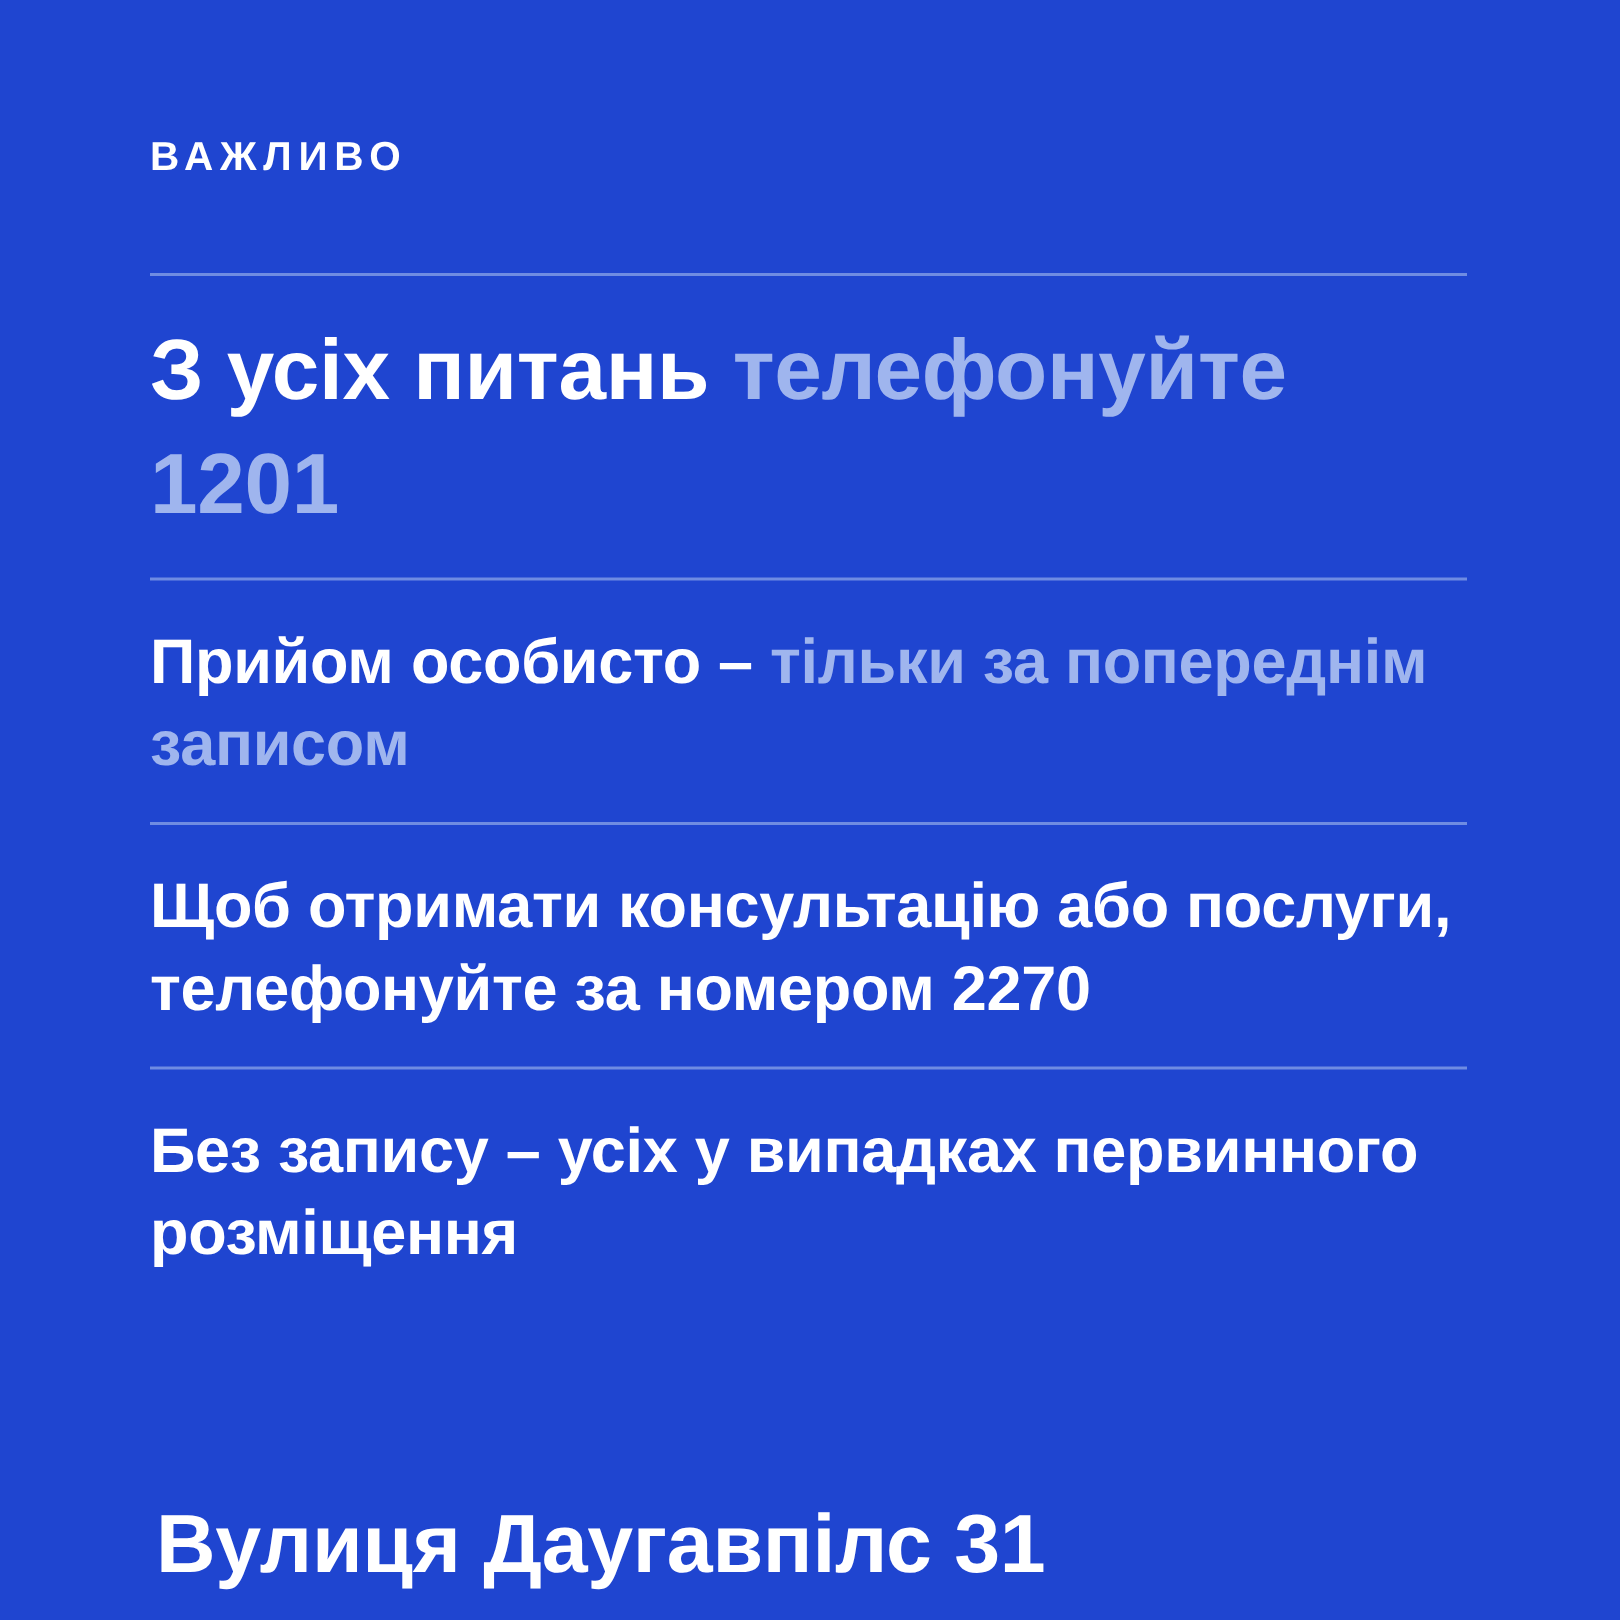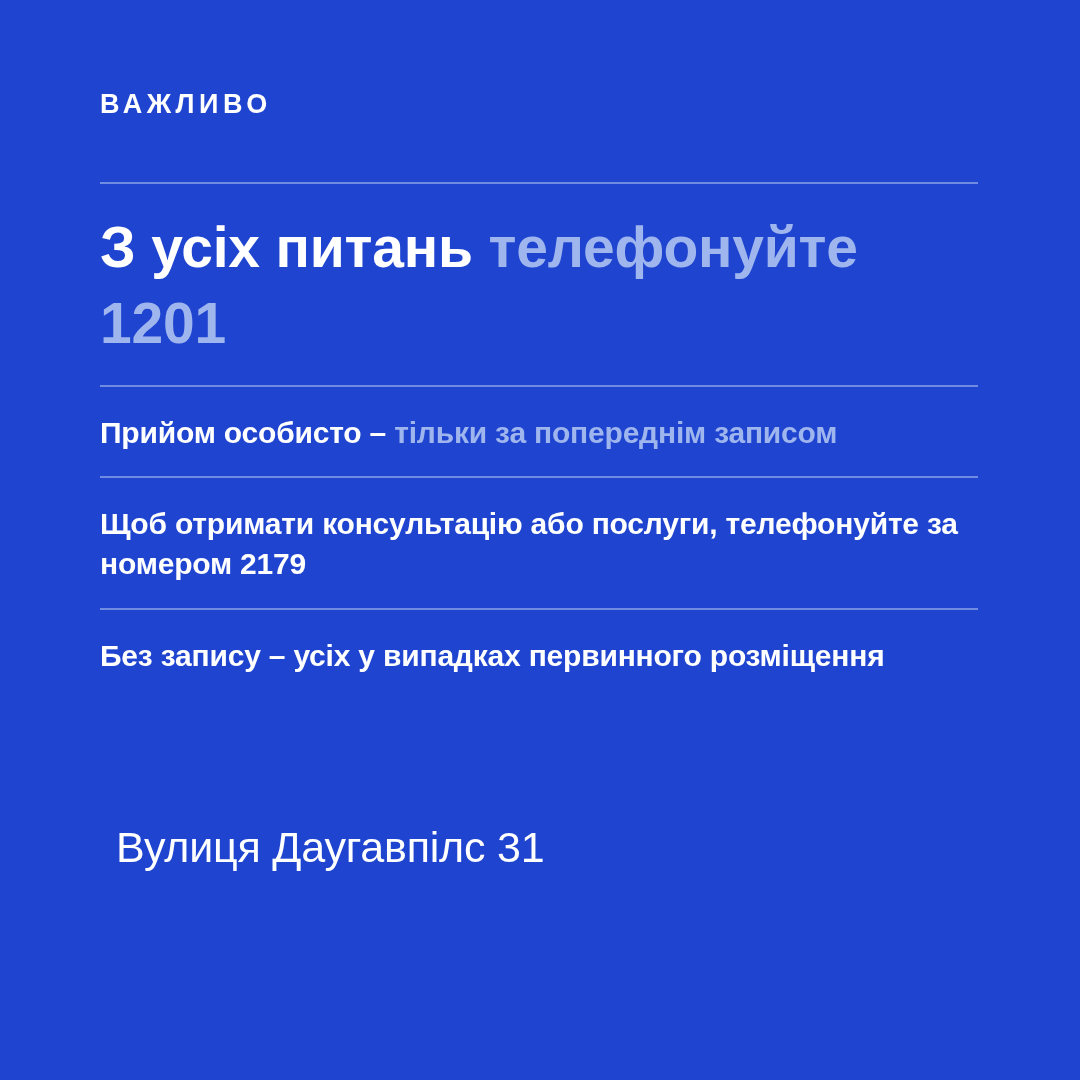--- a/index.html
+++ b/index.html
@@ -42,7 +42,7 @@
   .item-text {
     margin: 0;
     color: #ffffff;
-    font-size: 30px;
+    font-size: 42px;
     font-weight: bold;
     line-height: 1.32;
     letter-spacing: -0.2px;

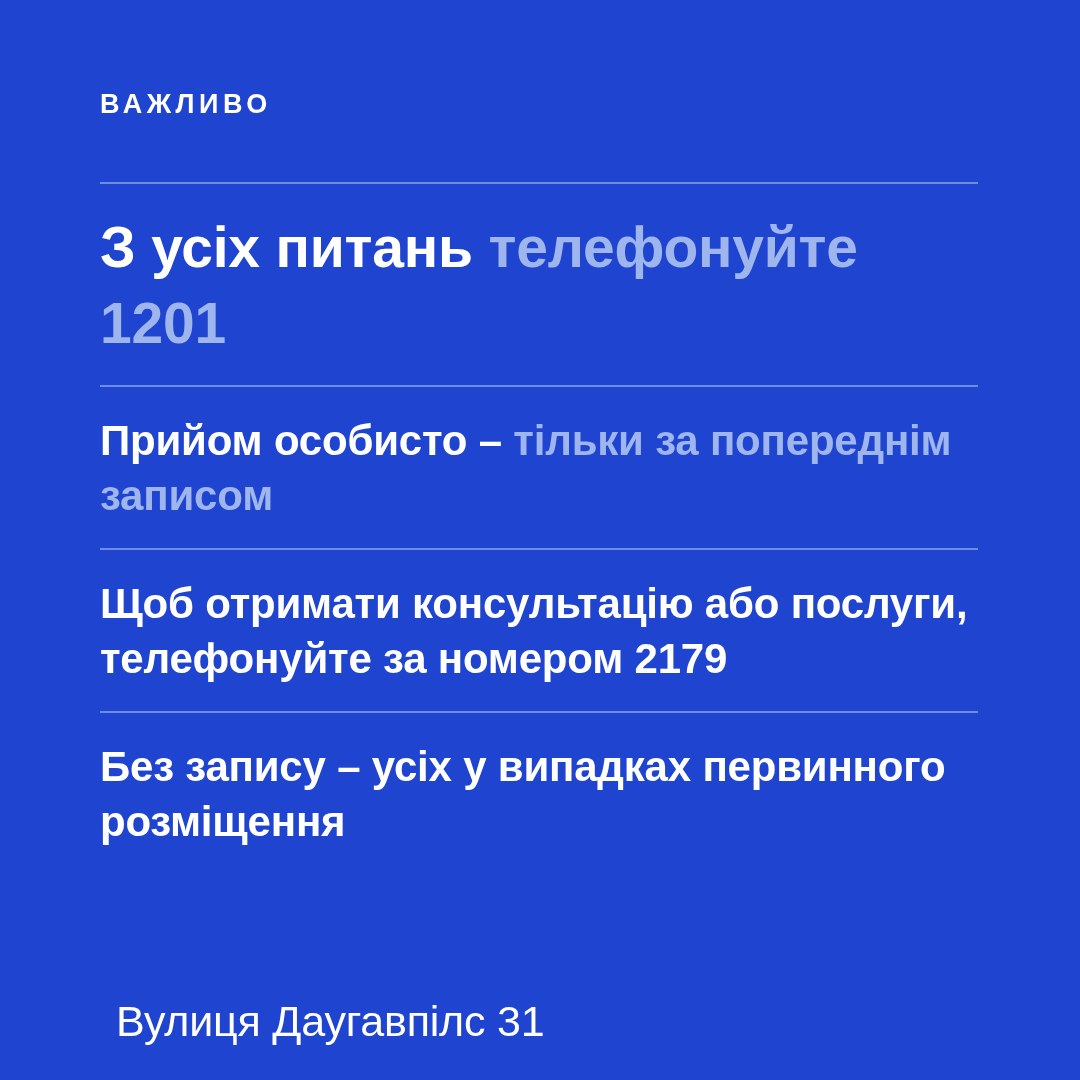--- a/index.html
+++ b/index.html
@@ -87,7 +87,7 @@
   <div class="rule"></div>
 
   <div class="item">
-    <p class="item-text"><span>Щоб отримати консультацію або послуги, телефонуйте за номером 2179</span><span class="muted"></span></p>
+    <p class="item-text"><span>Щоб отримати консультацію або послуги, телефонуйте за номером 2270</span><span class="muted"></span></p>
   </div>
 
   <div class="rule"></div>

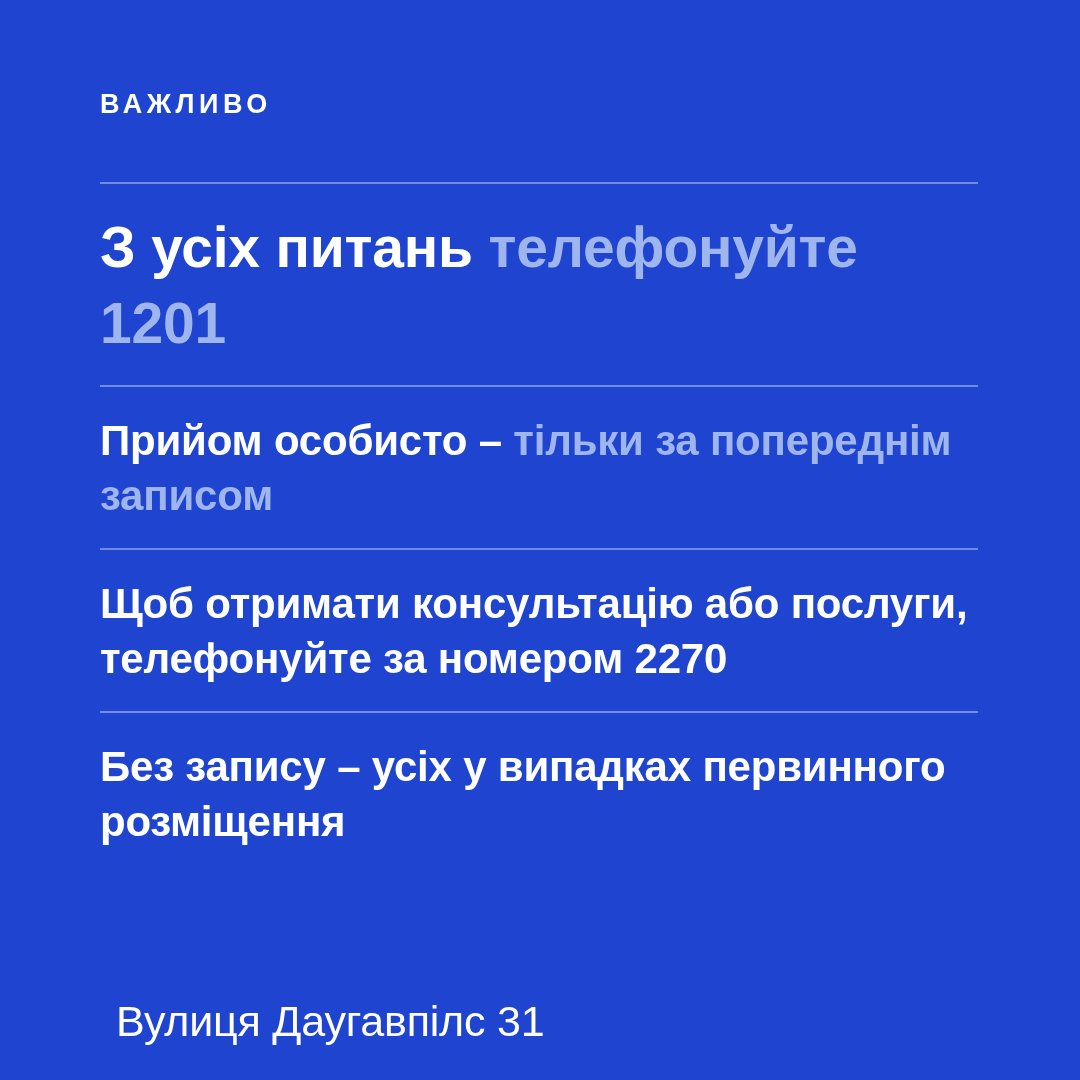--- a/index.html
+++ b/index.html
@@ -57,10 +57,10 @@
     margin-top: 120px;
   }
   .address-line {
-    margin: 16px;
+    margin: 4px;
     color: #ffffff;
-    font-size: 43px;
-    font-weight: normal;
+    font-size: 55px;
+    font-weight: bold;
     line-height: 1.34;
     letter-spacing: -0.2px;
   }

